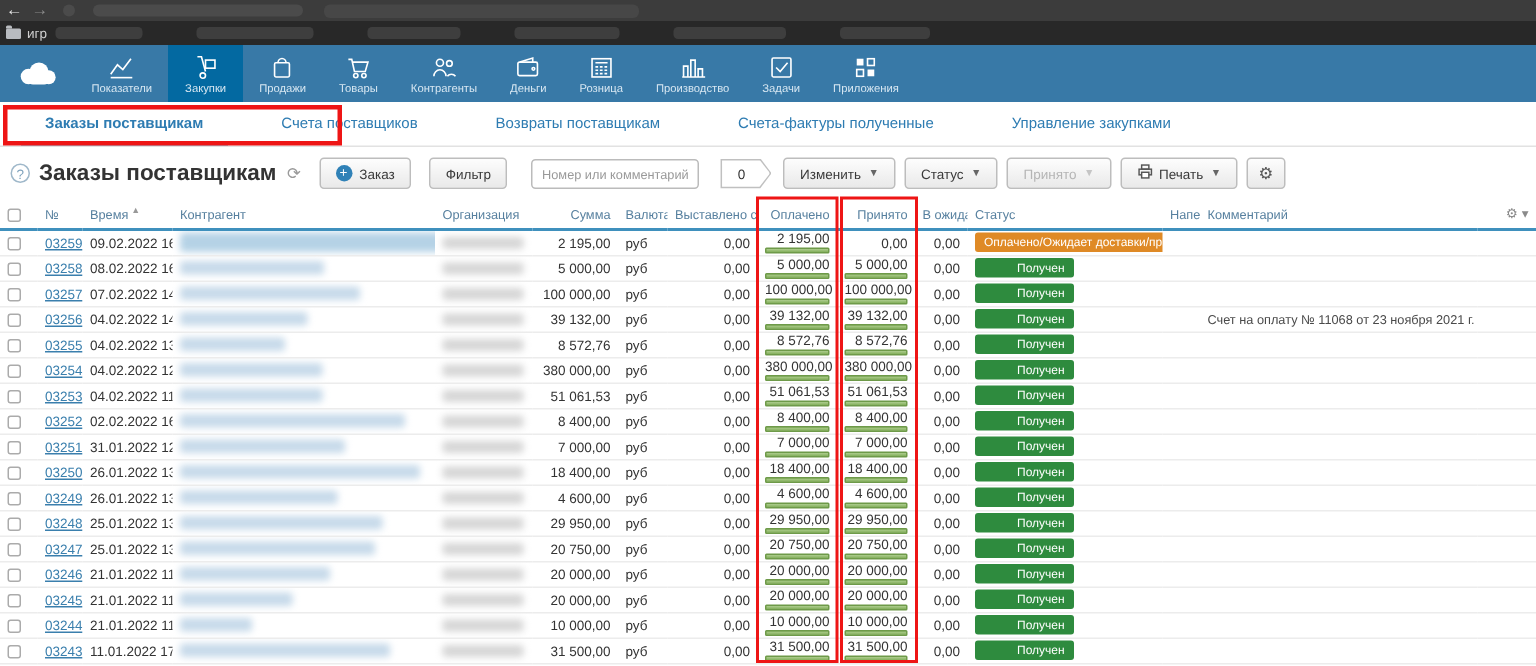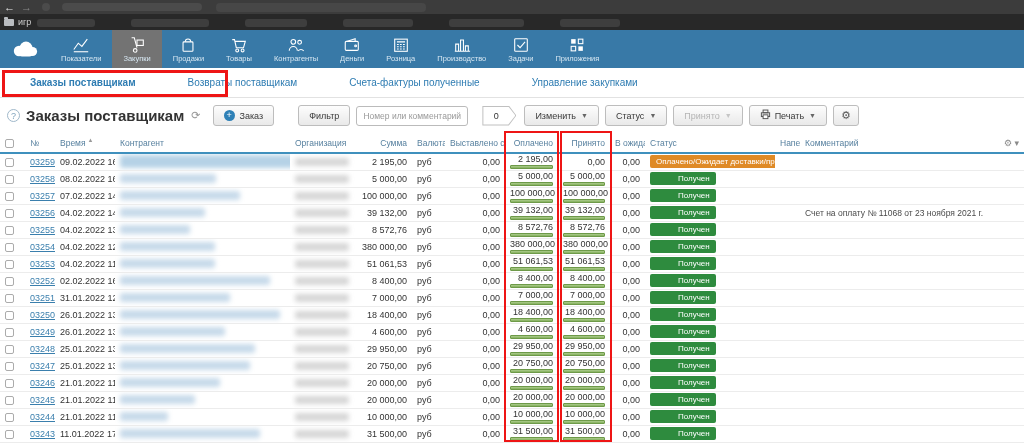--- a/index.html
+++ b/index.html
@@ -26,7 +26,7 @@
   .logo { width:50px; display:flex; align-items:center; justify-content:center; }
   .nav-items { display:flex; align-items:stretch; }
   .nav-item { display:flex; flex-direction:column; align-items:center; justify-content:center; padding:2px 11px 1px; cursor:pointer;text-align:center; }
-  .nav-item.active { background:#737373; }
+  .nav-item.active { background:#0369a1; }
   .nav-item .nicon { height:17px; display:flex; align-items:center; }
   .nav-item .nlabel { color:#d7e7f2; font-size:7.5px; margin-top:1px; white-space:nowrap; }
 

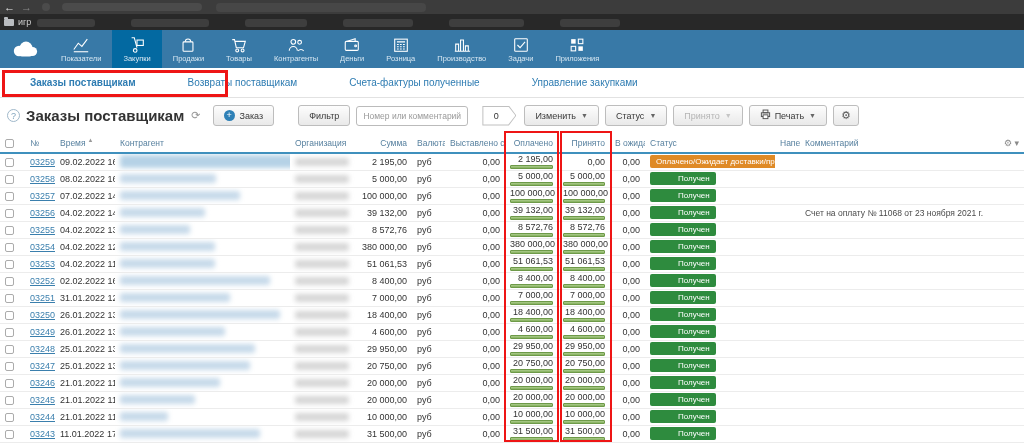--- a/index.html
+++ b/index.html
@@ -209,6 +209,7 @@
 
   <div class="tabs" id="tabs-row">
       <div class="tab active">Заказы поставщикам</div>
+      <div class="tab">Счета поставщиков</div>
       <div class="tab">Возвраты поставщикам</div>
       <div class="tab">Счета-фактуры полученные</div>
       <div class="tab">Управление закупками</div>

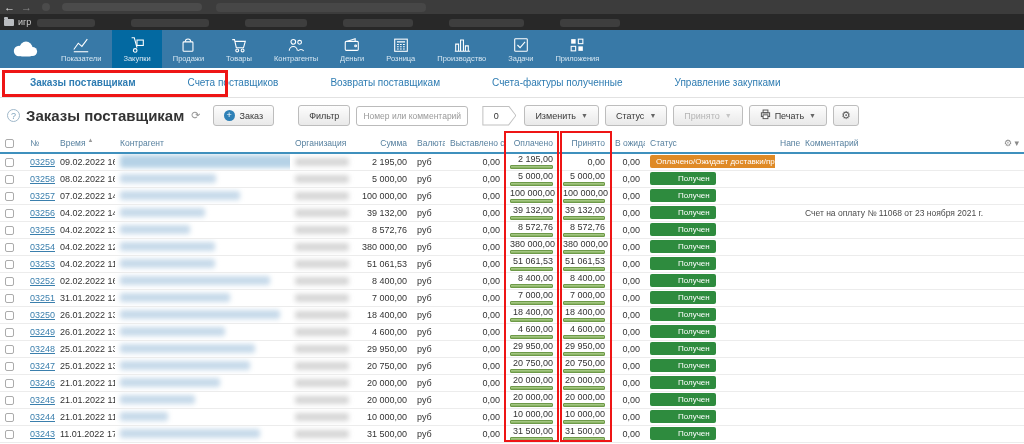--- a/index.html
+++ b/index.html
@@ -223,7 +223,7 @@
       <span class="plus-ico">+</span>
       <span>Заказ</span>
     </span>
-    <span class="btn" style="margin-left:18px;">
+    <span class="btn" style="margin-left:6px;">
       <span>Фильтр</span>
     </span>
     <input class="search-box" style="" placeholder="Номер или комментарий">

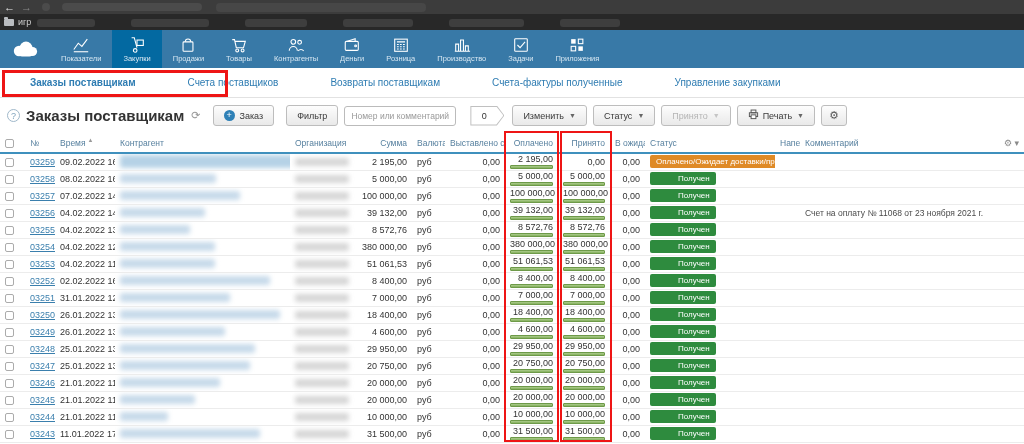--- a/index.html
+++ b/index.html
@@ -226,7 +226,7 @@
     <span class="btn" style="margin-left:6px;">
       <span>Фильтр</span>
     </span>
-    <input class="search-box" style="" placeholder="Номер или комментарий">
+    <input class="search-box" style="margin-left: 10px;" placeholder="Номер или комментарий">
     <span class="count-tag">
       <span class="outer"></span>
       <span class="inner">0</span>

